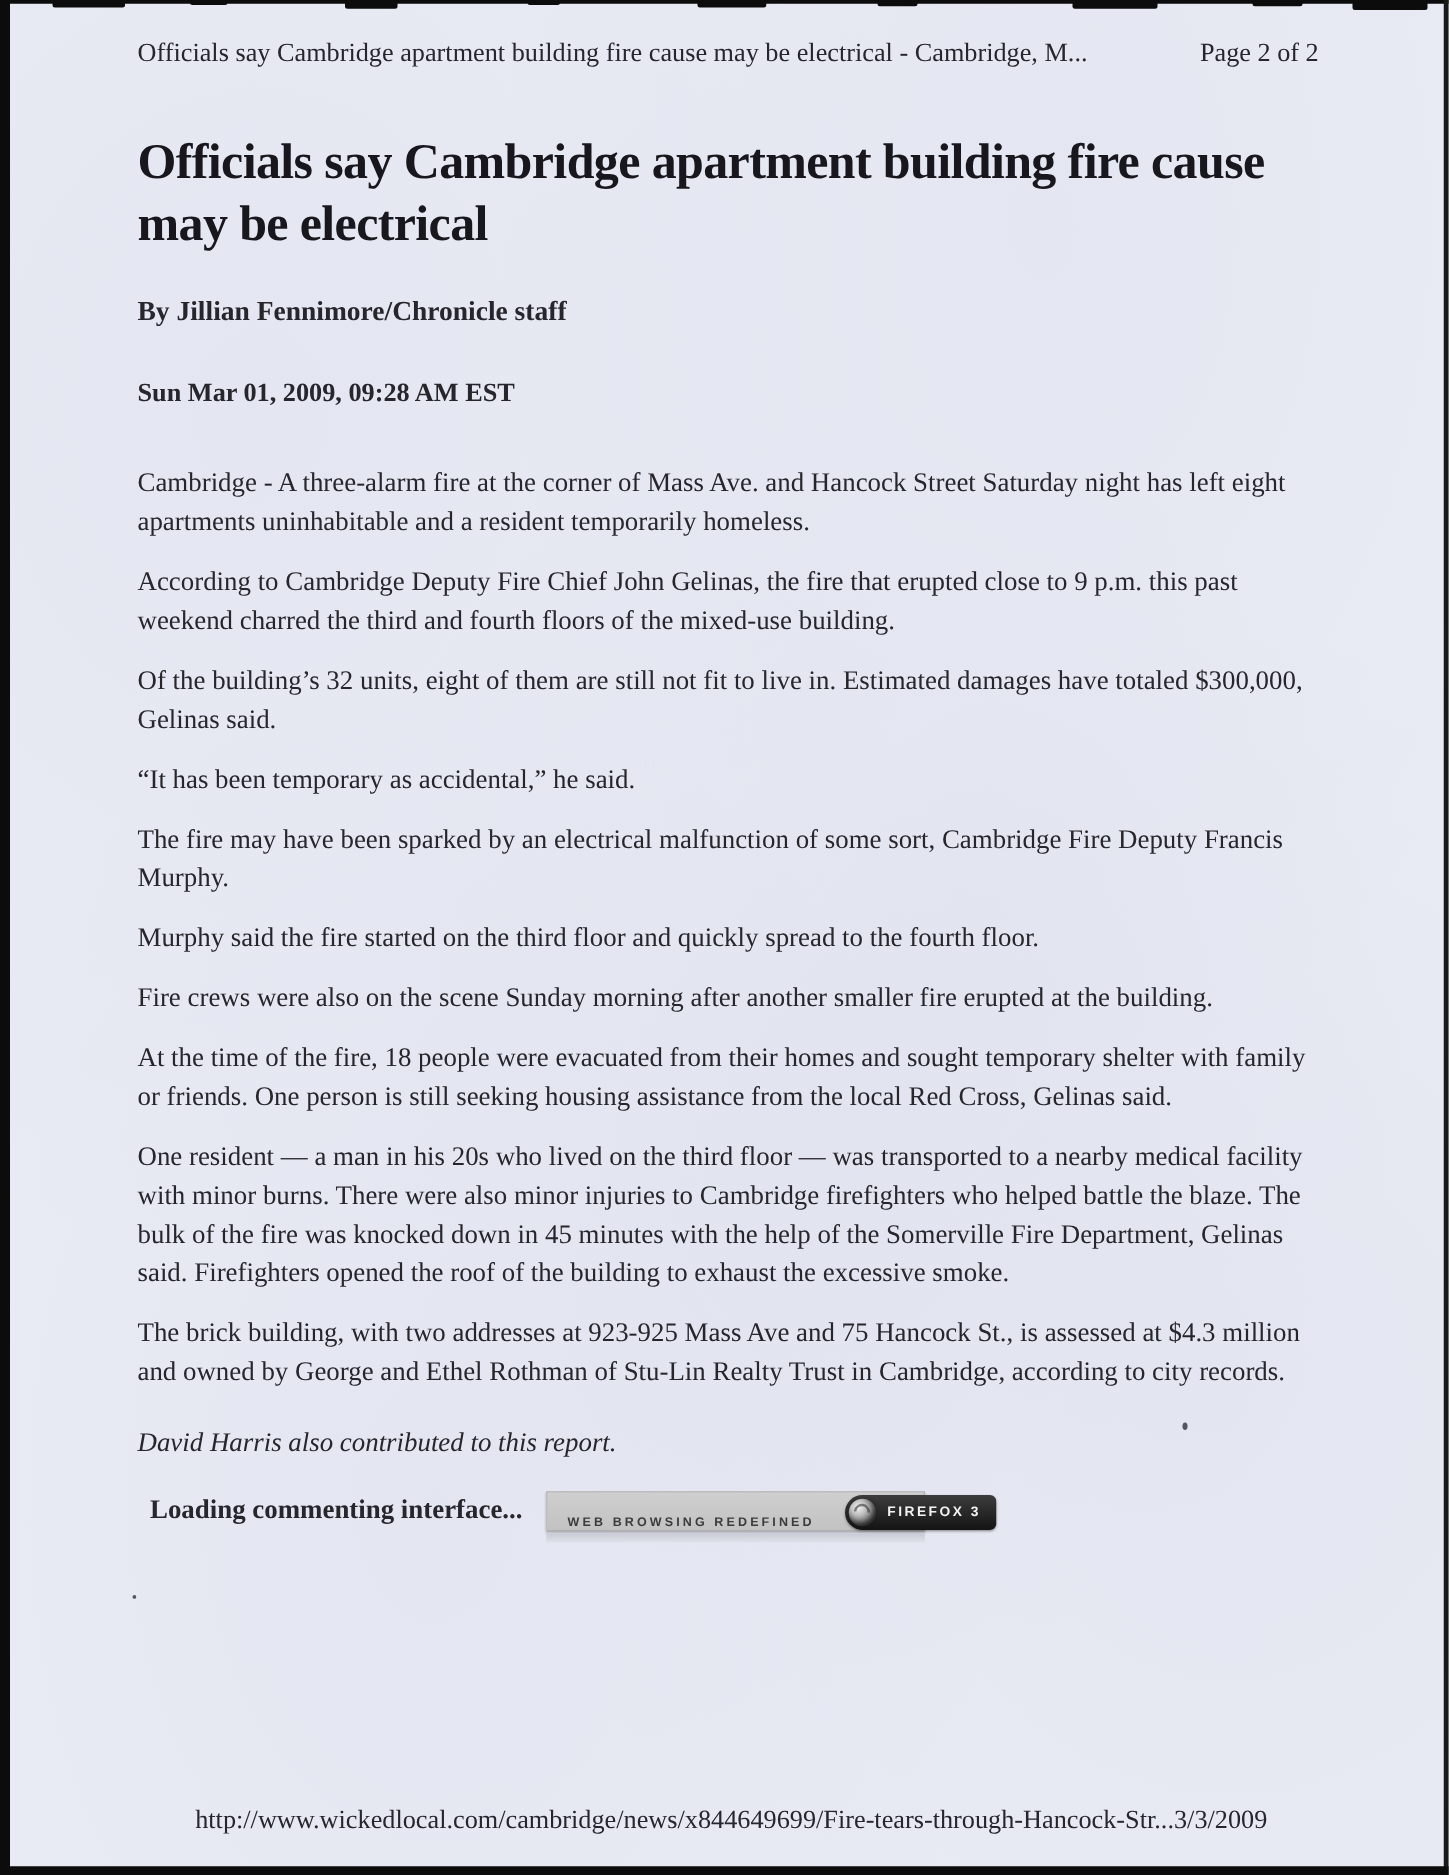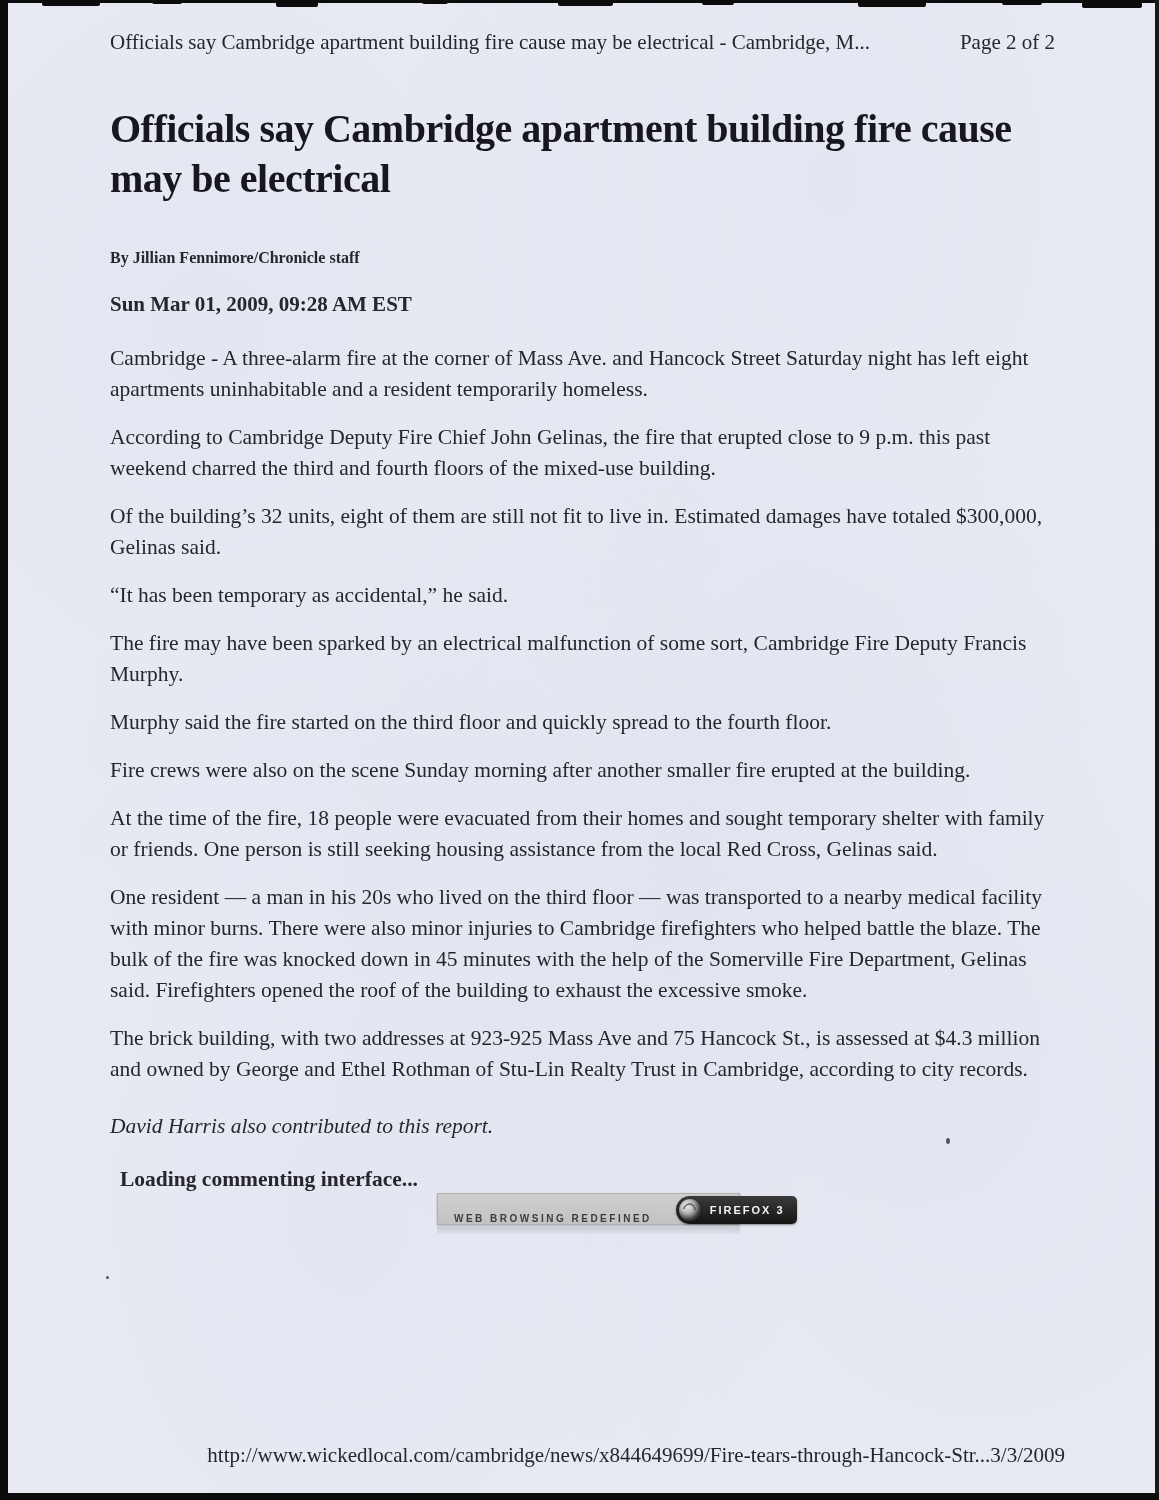--- a/index.html
+++ b/index.html
@@ -21,7 +21,7 @@
   .doc-header{display:flex;justify-content:space-between;align-items:baseline;margin-top:30px;font-size:21px;}
   .doc-header .left{max-width:840px;}
   .article-title{margin-top:49px;font-size:40px;line-height:50px;font-weight:bold;color:#17171d;letter-spacing:-0.5px;}
-  .byline{margin-top:45px;font-size:16px;font-weight:bold;}
+  .byline{margin-top:32px;font-size:22px;font-weight:bold;}
   .dateline{margin-top:25px;font-size:21px;font-weight:bold;}
   .body-copy{margin-top:26px;}
   .para{font-size:21.5px;line-height:31px;margin:0 0 17px 0;}

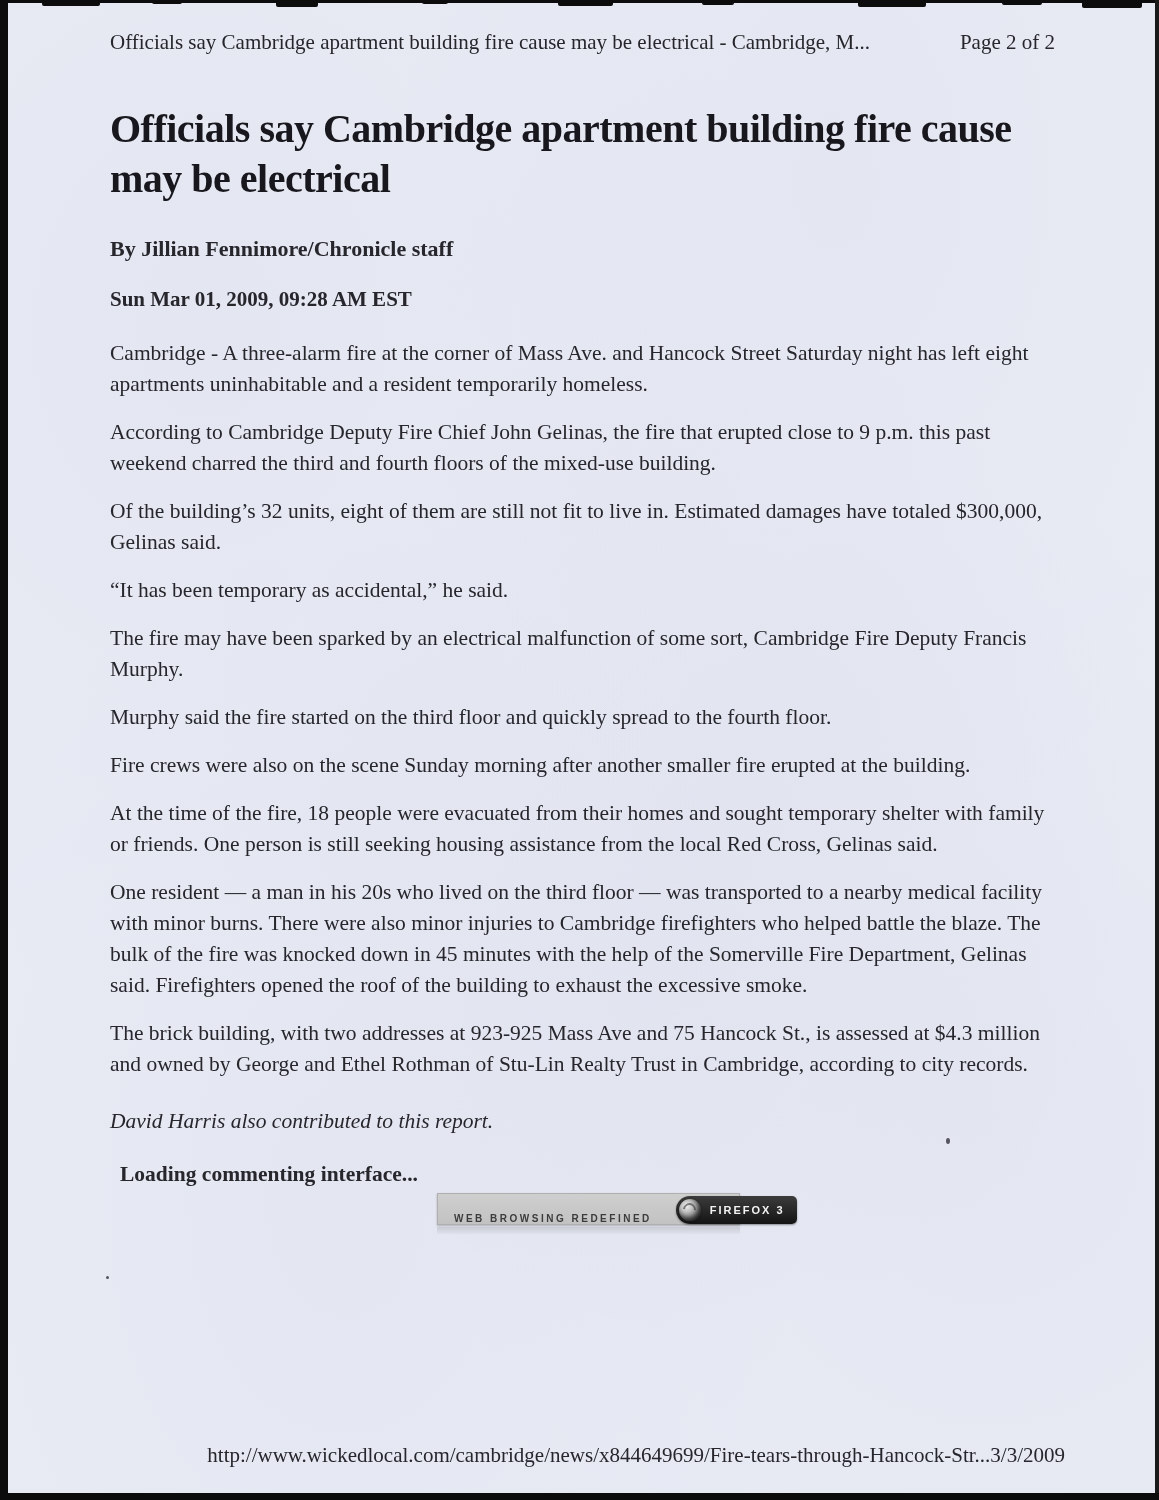--- a/index.html
+++ b/index.html
@@ -22,7 +22,7 @@
   .doc-header .left{max-width:840px;}
   .article-title{margin-top:49px;font-size:40px;line-height:50px;font-weight:bold;color:#17171d;letter-spacing:-0.5px;}
   .byline{margin-top:32px;font-size:22px;font-weight:bold;}
-  .dateline{margin-top:25px;font-size:21px;font-weight:bold;}
+  .dateline{margin-top:40px;font-size:21px;font-weight:bold;}
   .body-copy{margin-top:26px;}
   .para{font-size:21.5px;line-height:31px;margin:0 0 17px 0;}
   .contrib{font-size:21.5px;line-height:31px;font-style:italic;margin-top:26px;}

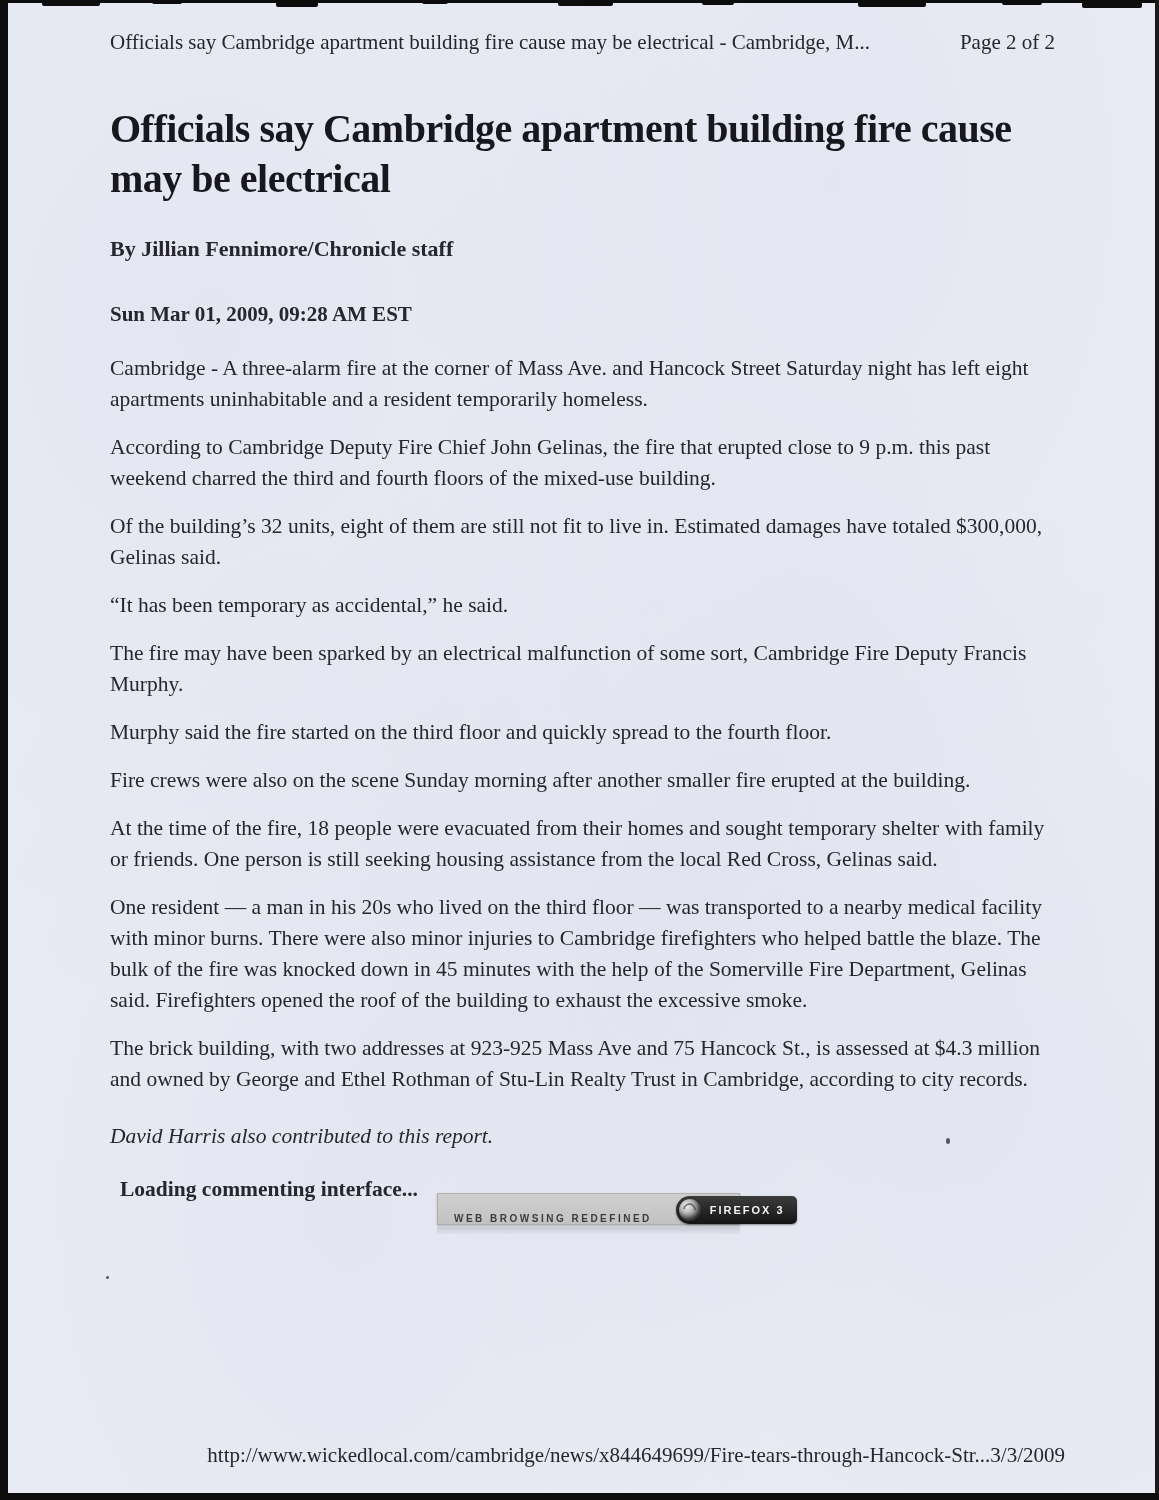--- a/index.html
+++ b/index.html
@@ -23,7 +23,7 @@
   .article-title{margin-top:49px;font-size:40px;line-height:50px;font-weight:bold;color:#17171d;letter-spacing:-0.5px;}
   .byline{margin-top:32px;font-size:22px;font-weight:bold;}
   .dateline{margin-top:40px;font-size:21px;font-weight:bold;}
-  .body-copy{margin-top:26px;}
+  .body-copy{margin-top:44px;}
   .para{font-size:21.5px;line-height:31px;margin:0 0 17px 0;}
   .contrib{font-size:21.5px;line-height:31px;font-style:italic;margin-top:26px;}
   .loading{font-size:21.5px;line-height:31px;margin-top:22px;padding-left:10px;font-weight:bold;}

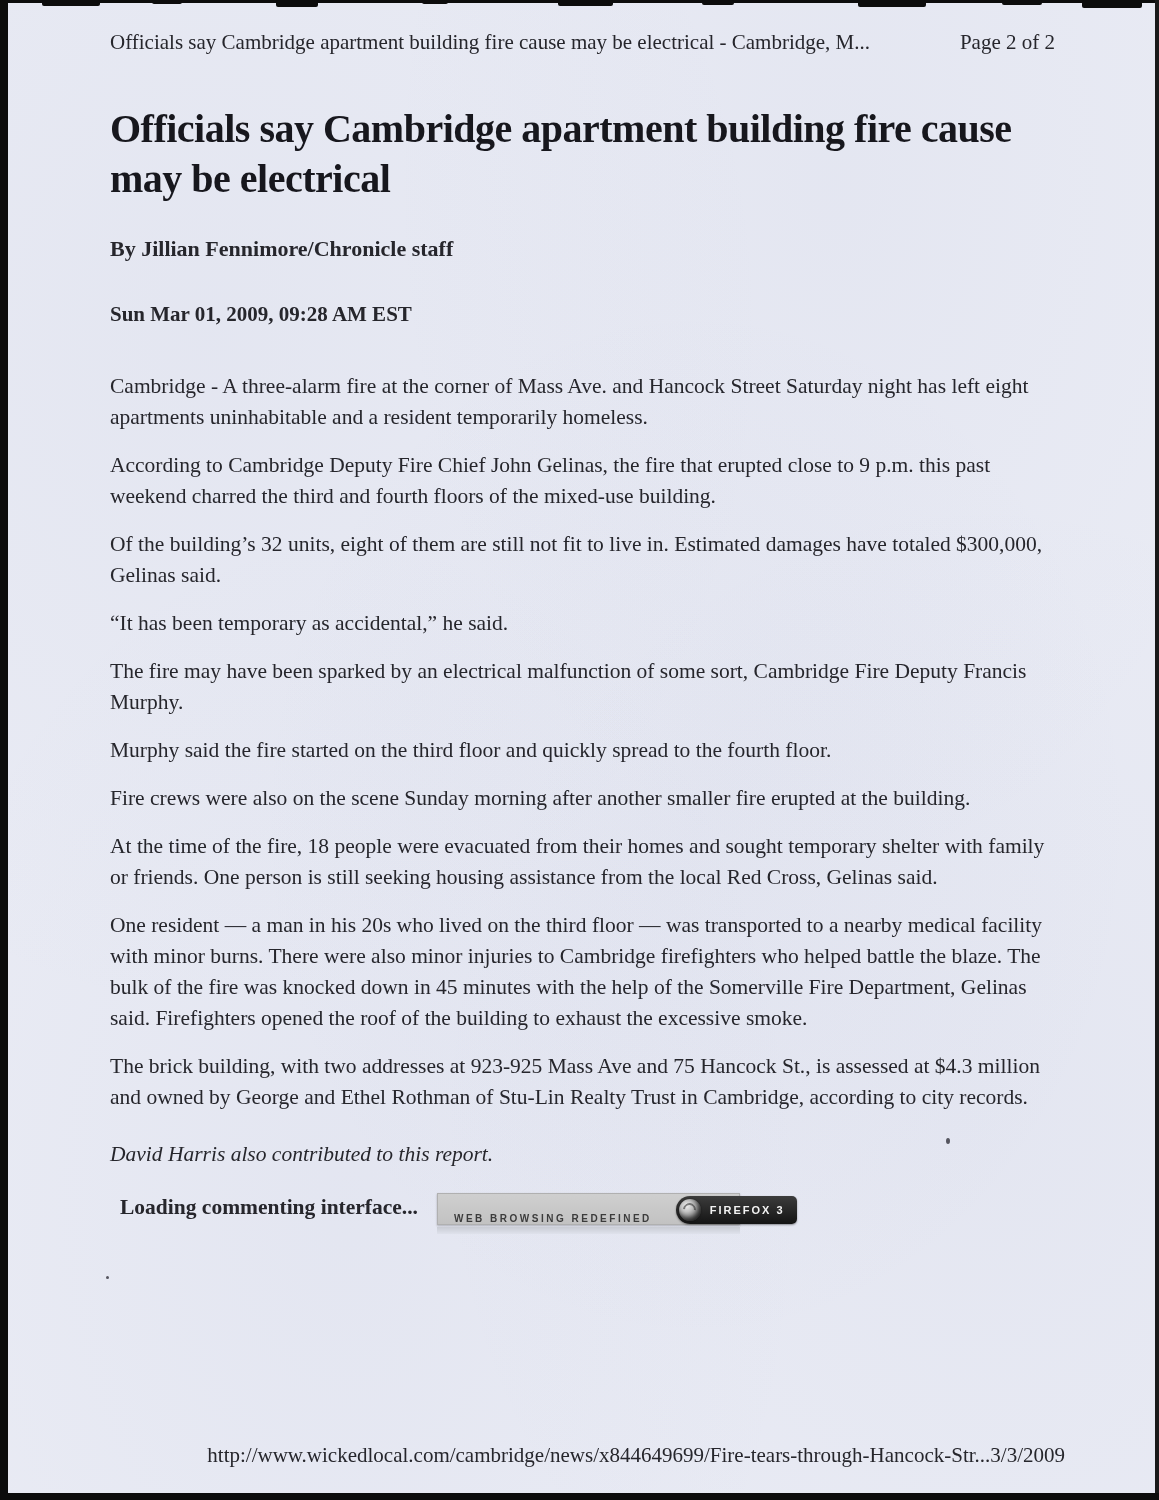--- a/index.html
+++ b/index.html
@@ -41,7 +41,7 @@
   .ff-label{font-family:"Liberation Sans",sans-serif;font-size:11px;font-weight:bold;letter-spacing:2px;color:#f2f2f2;margin-left:9px;white-space:nowrap;}
   .ad-shadow{height:7px;background:linear-gradient(#c9ccd4,#dfe2ec);margin-top:2px;}
   
-  .doc-footer{position:absolute;left:105px;top:1443px;width:960px;display:flex;justify-content:flex-end;align-items:baseline;font-size:21px;}
+  .doc-footer{position:absolute;left:105px;top:1443px;width:960px;display:flex;justify-content:center;align-items:baseline;font-size:21px;}
   
   .edge{position:absolute;background:#0c0c0c;}
   .edge-left{left:0;top:0;width:8px;height:1500px;}

